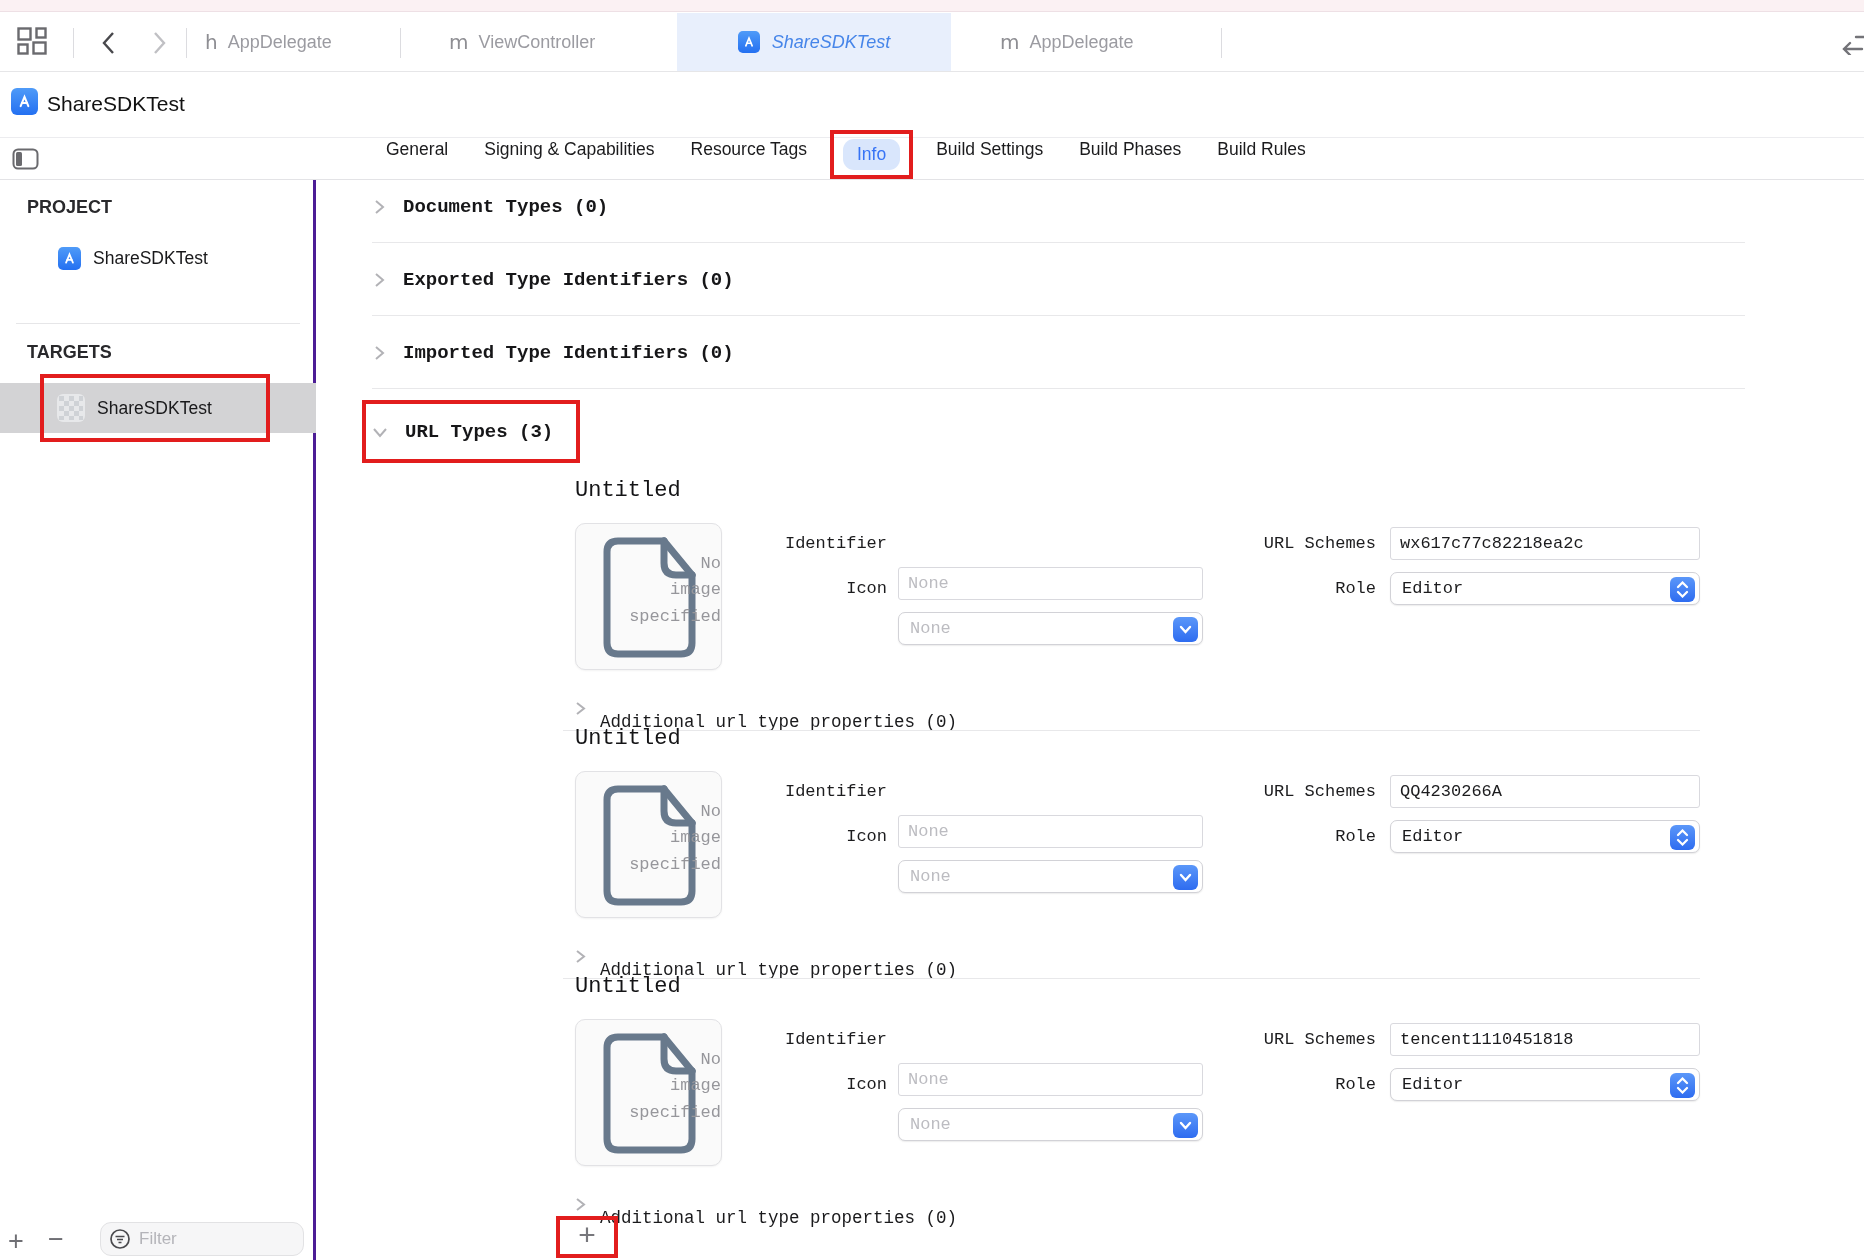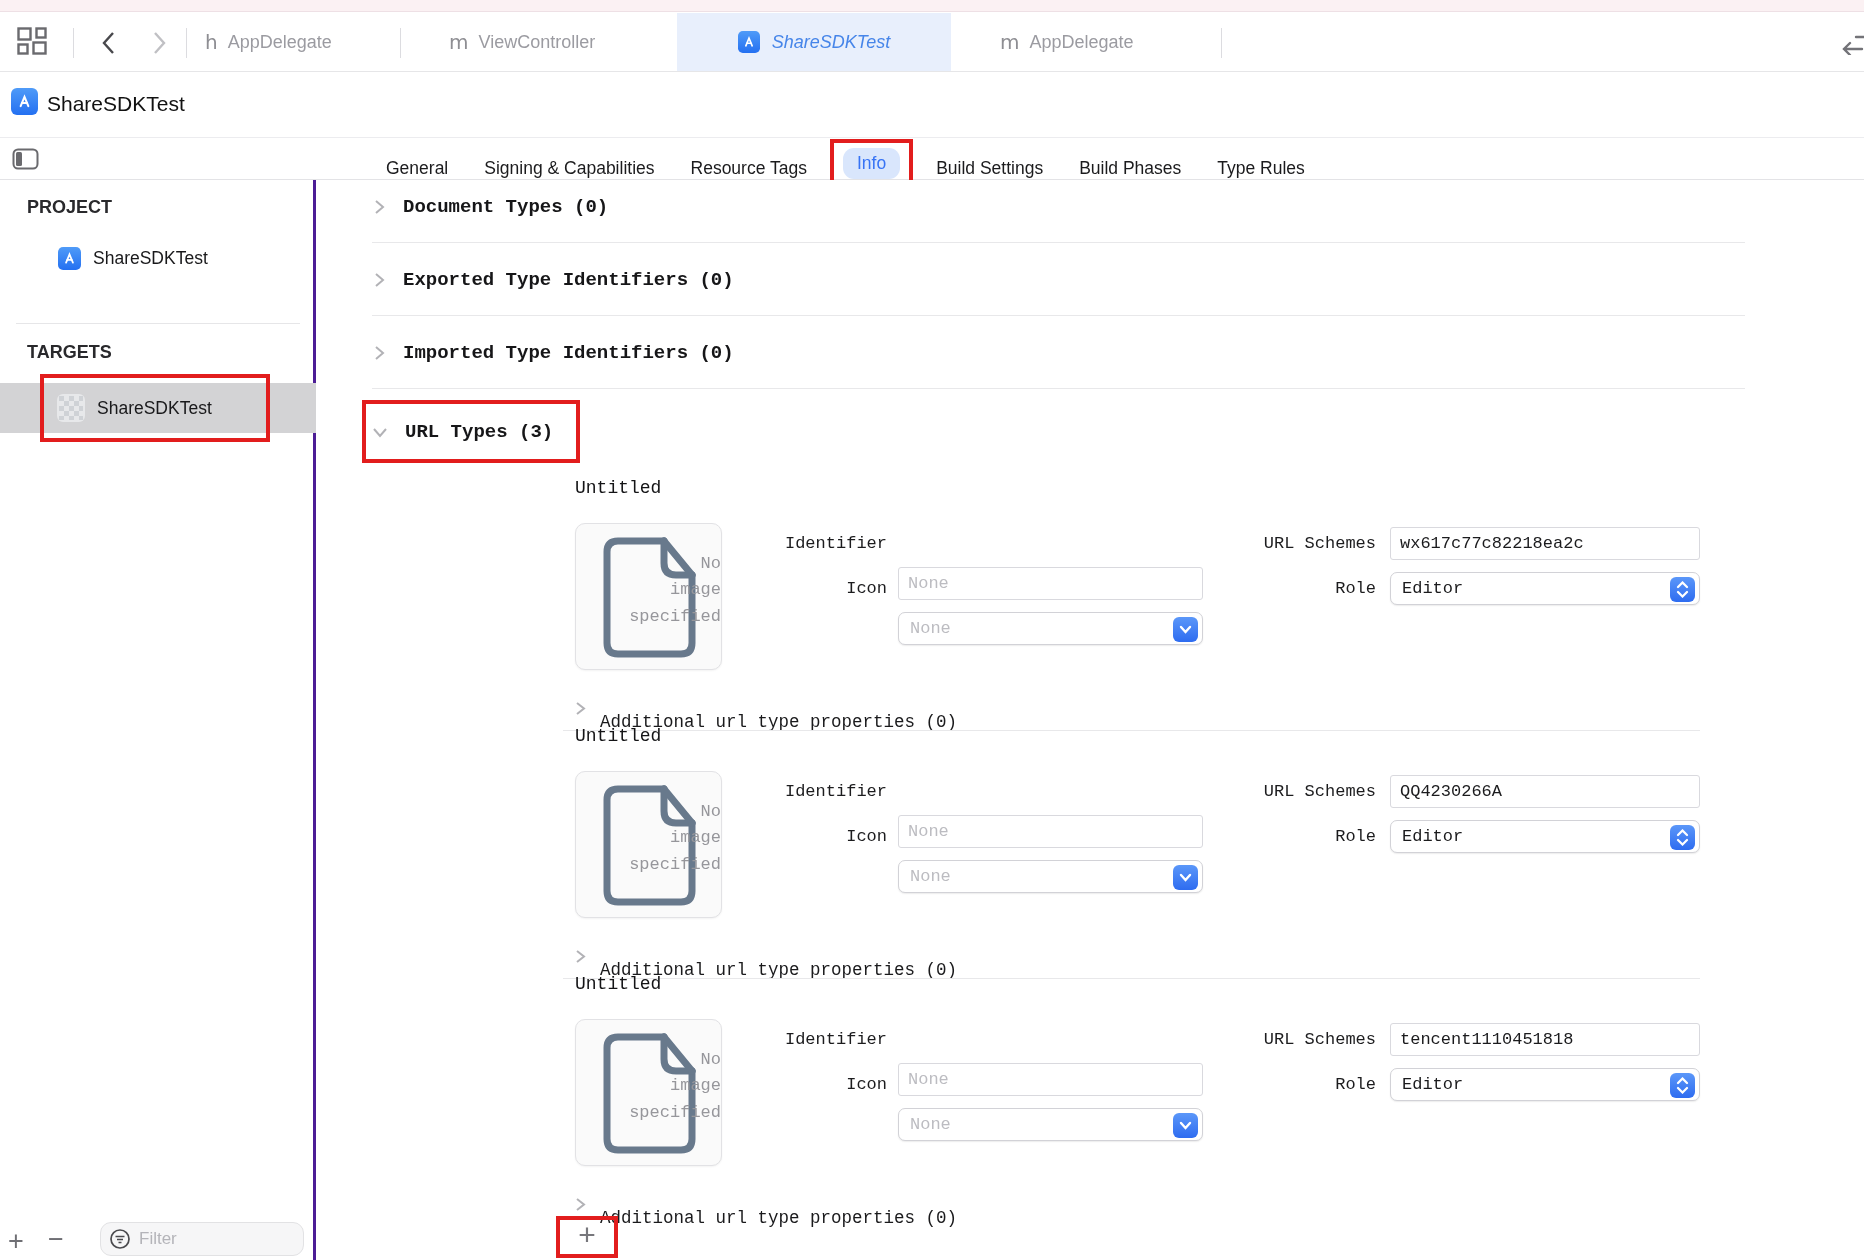--- a/index.html
+++ b/index.html
@@ -29,7 +29,7 @@
 
   
   #navrow { left:0; top:139px; width:1864px; height:41px; background:#fff; border-bottom:1px solid #e3e3e6; }
-  #navtabs { position:absolute; left:386px; top:0; height:40px; display:flex; align-items:flex-end; gap:36px; }
+  #navtabs { position:absolute; left:386px; top:0; height:40px; display:flex; align-items:flex-start; gap:36px; }
   .navtab { font-size:17.5px; color:#1b1b1d; white-space:nowrap; }
   #info-pill { position:relative; background:#d9e6fc; color:#3673f5; border-radius:11px; padding:5px 14px; }
   .redbox { position:absolute; border:4px solid #E21D1D; pointer-events:none; }

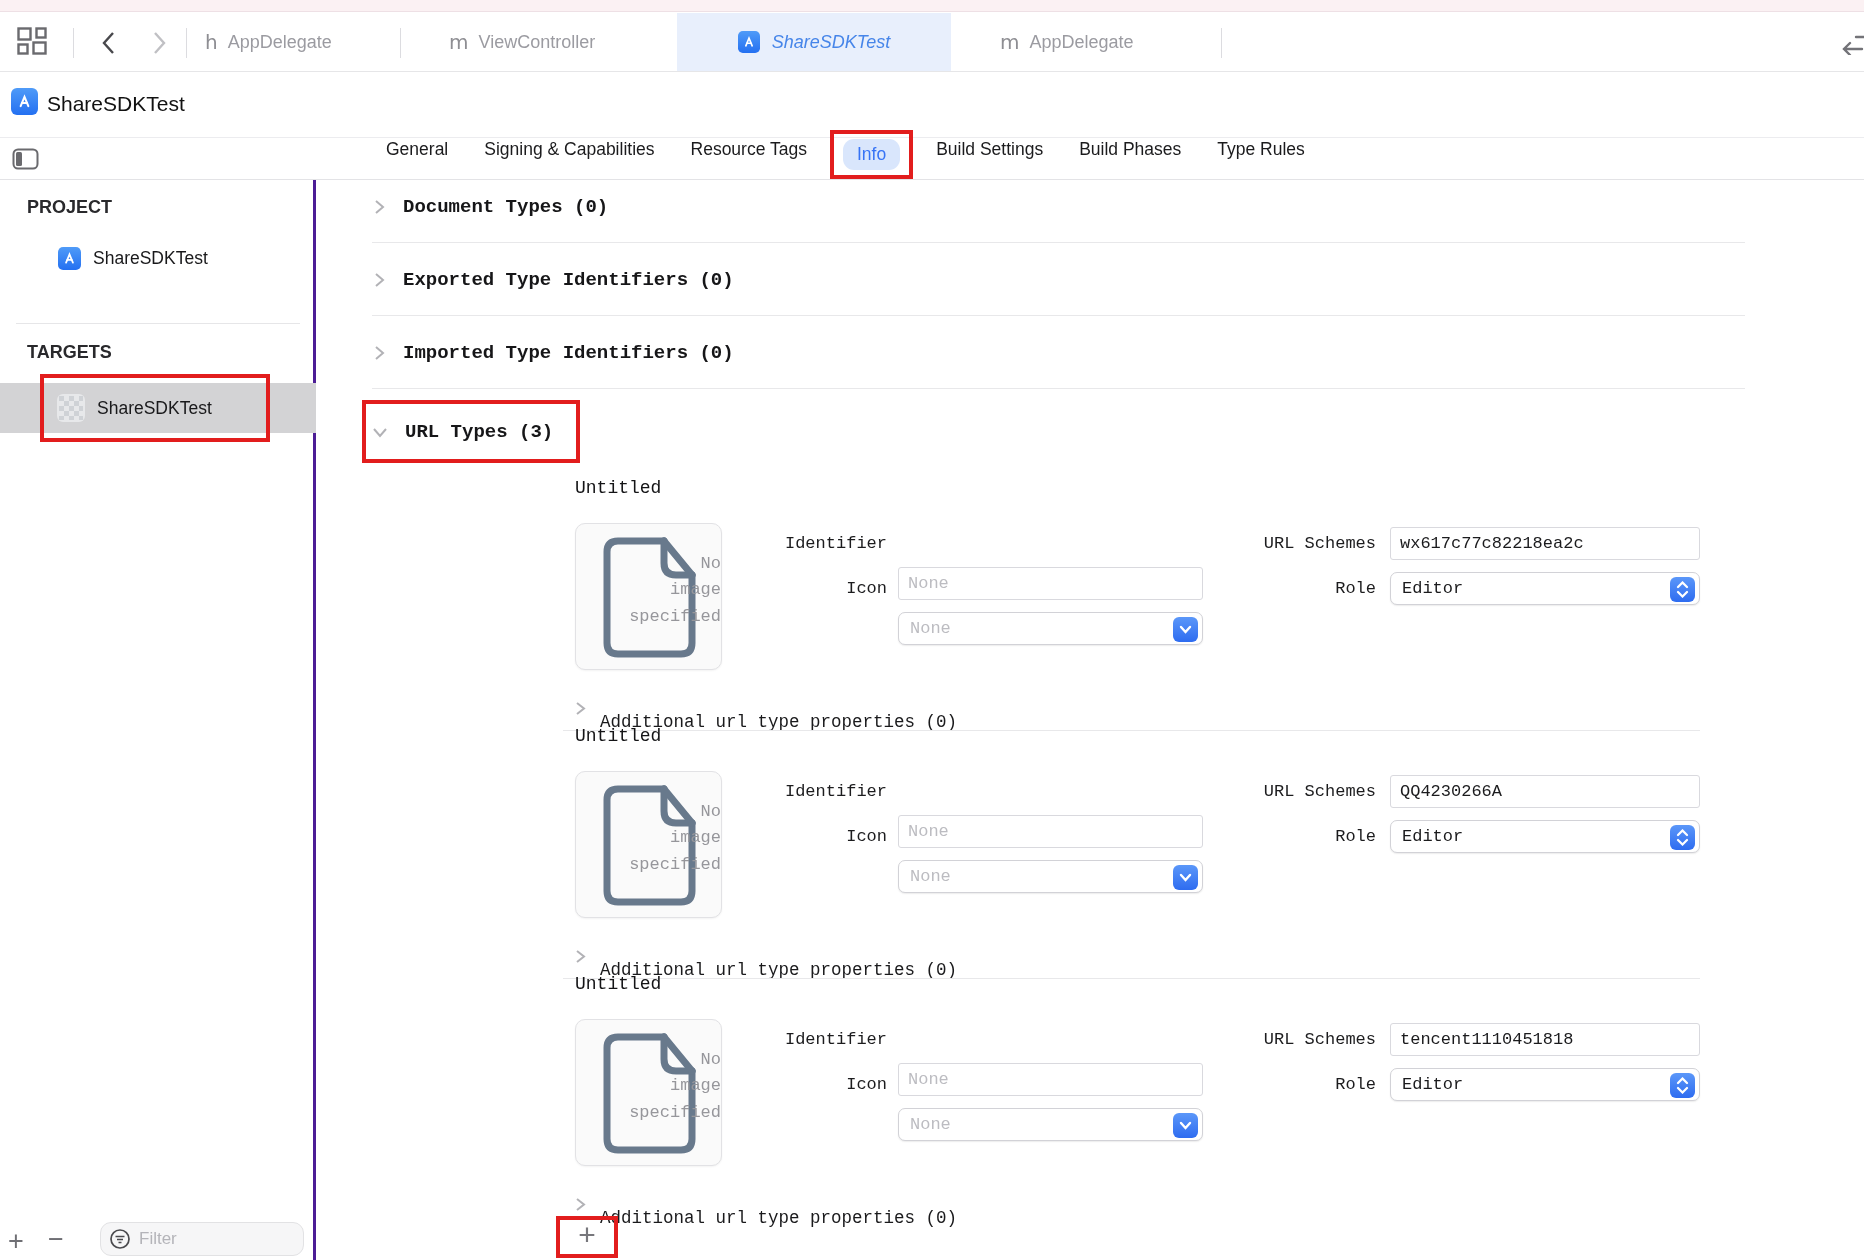--- a/index.html
+++ b/index.html
@@ -164,7 +164,7 @@
     </span>
     <span class="navtab">Build Settings</span>
     <span class="navtab">Build Phases</span>
-    <span class="navtab">Type Rules</span>
+    <span class="navtab">Build Rules</span>
   </div>
 </div>
 

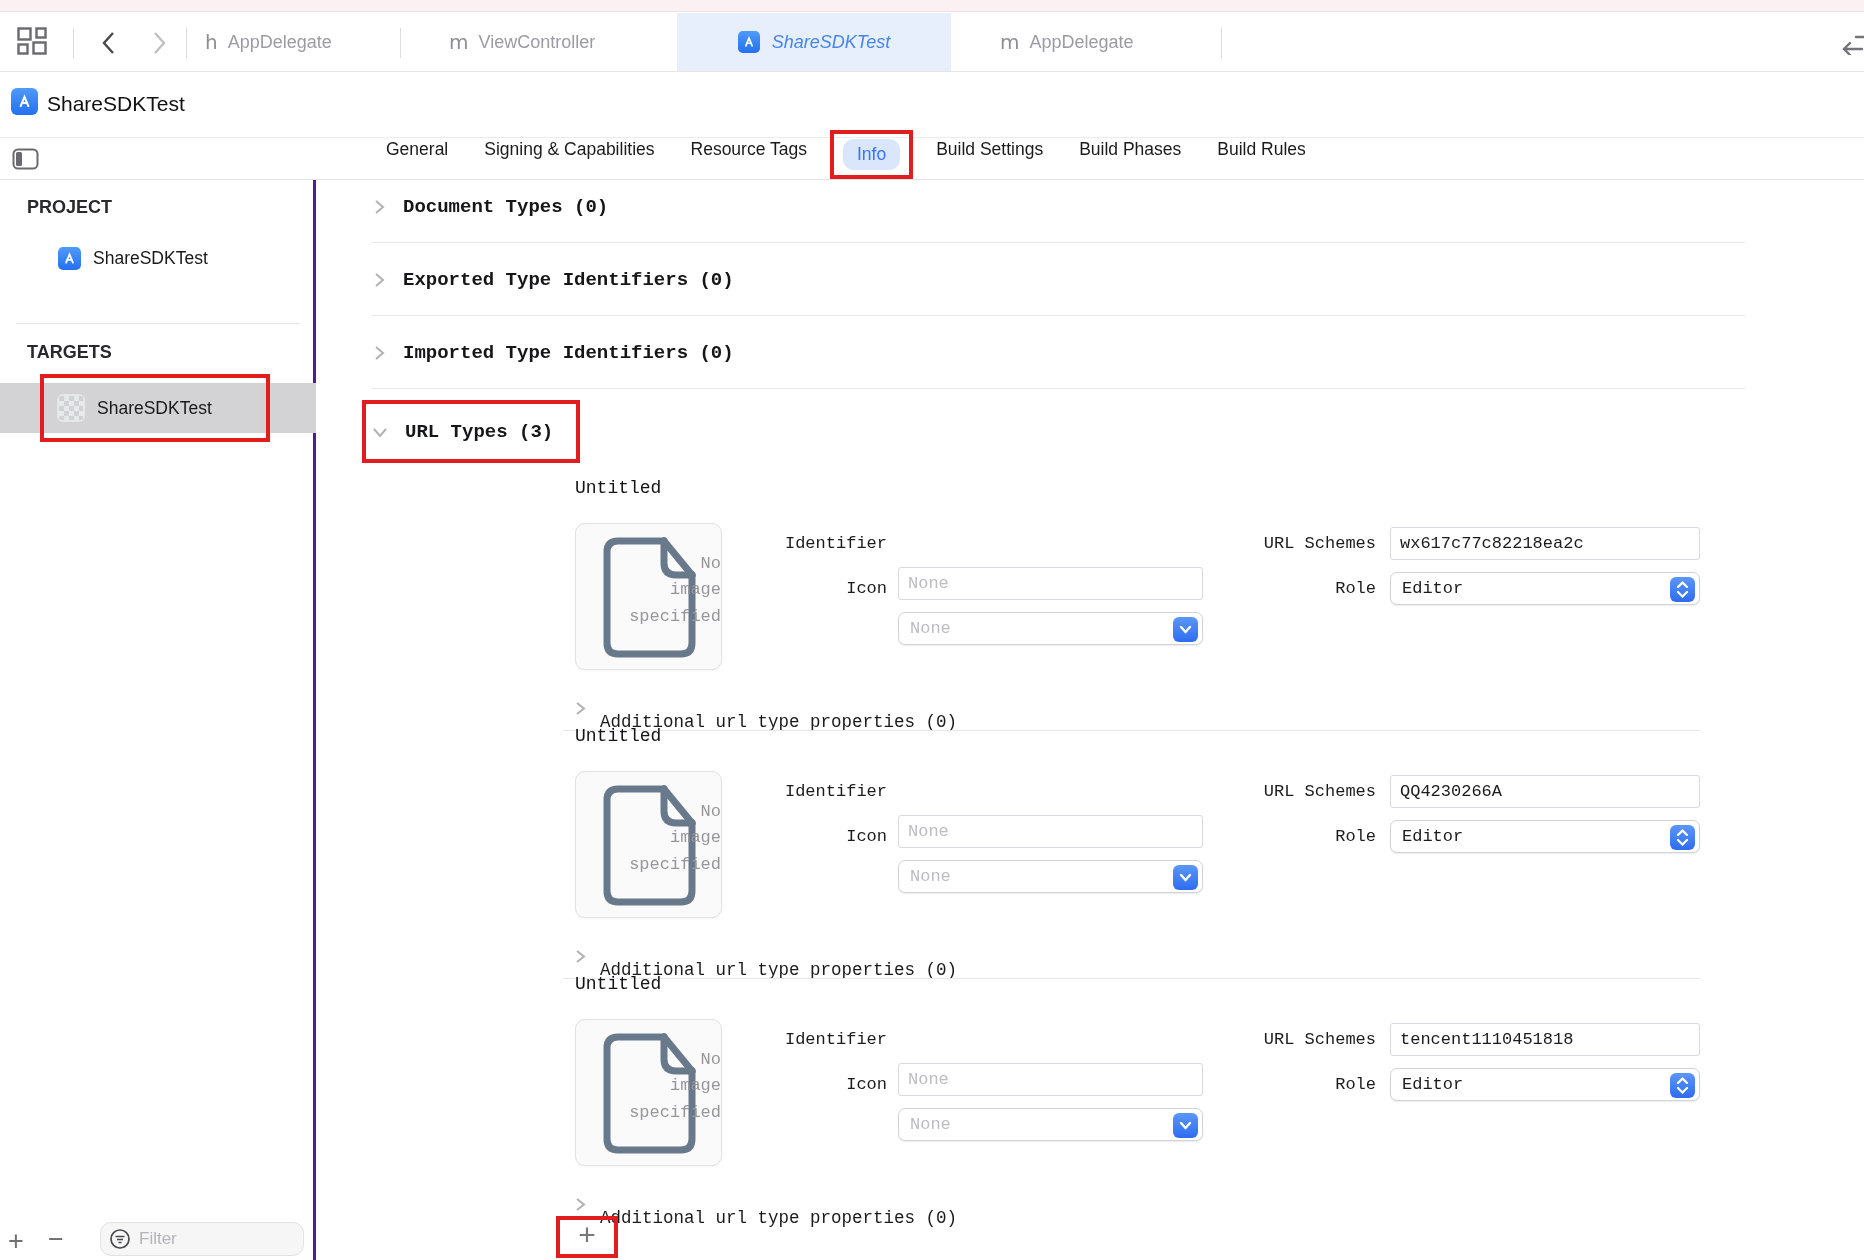--- a/index.html
+++ b/index.html
@@ -53,7 +53,7 @@
   .hdiv { position:absolute; left:55px; width:1373px; height:1px; background:#e8e8ea; }
   .ediv { position:absolute; left:246px; width:1137px; height:1px; background:#e8e8ea; }
 
-  .untitled { position:absolute; left:258px; font-size:18px; color:#141416; }
+  .untitled { position:absolute; left:258px; font-size:22px; color:#141416; }
   .tile { position:absolute; left:258px; width:147px; height:147px; background:#fafafa;
     border:1px solid #e2e2e5; border-radius:10px; box-shadow:0 1px 2px rgba(0,0,0,.05); }
   .tile .noimg { position:absolute; left:0; top:27px; width:100%; text-align:right;

